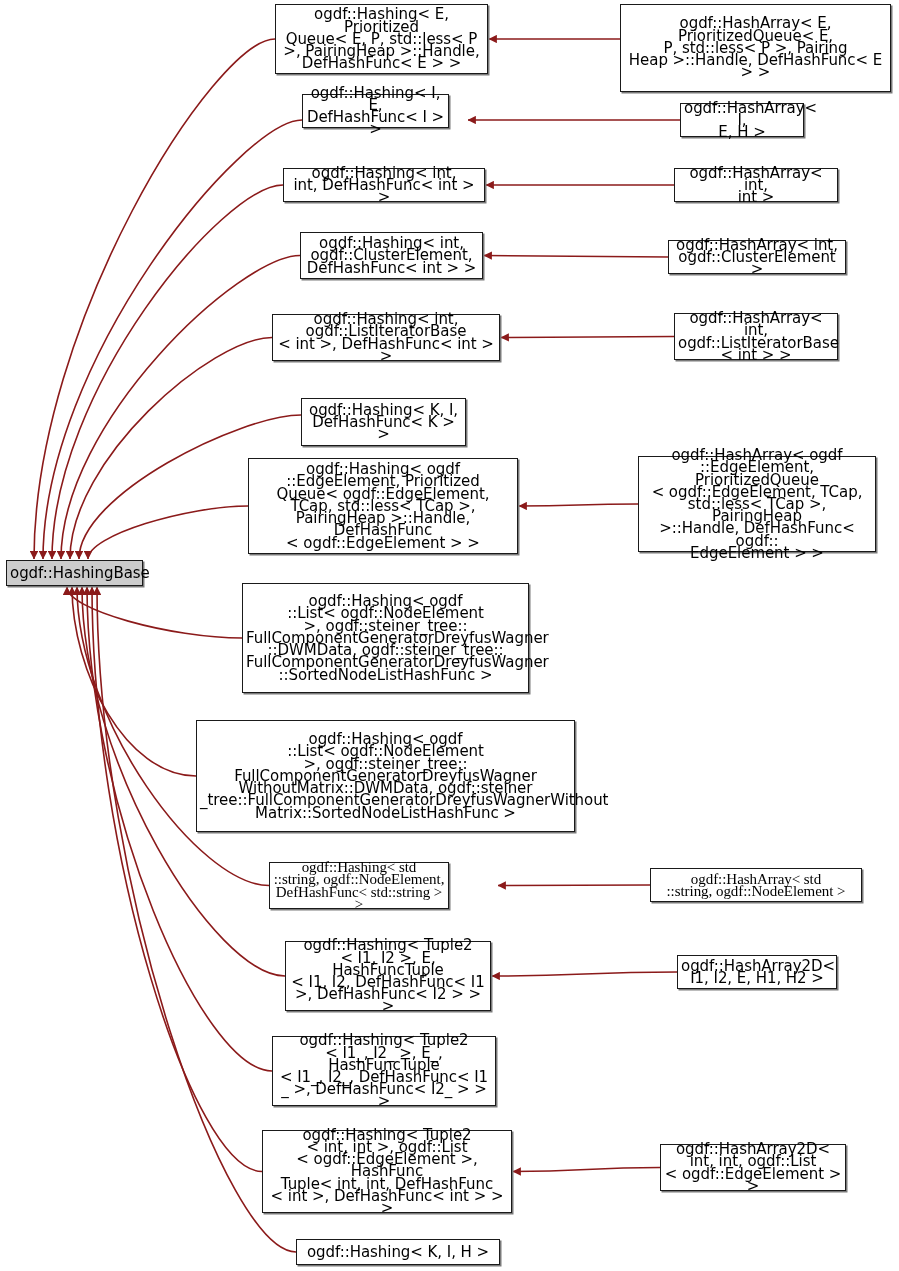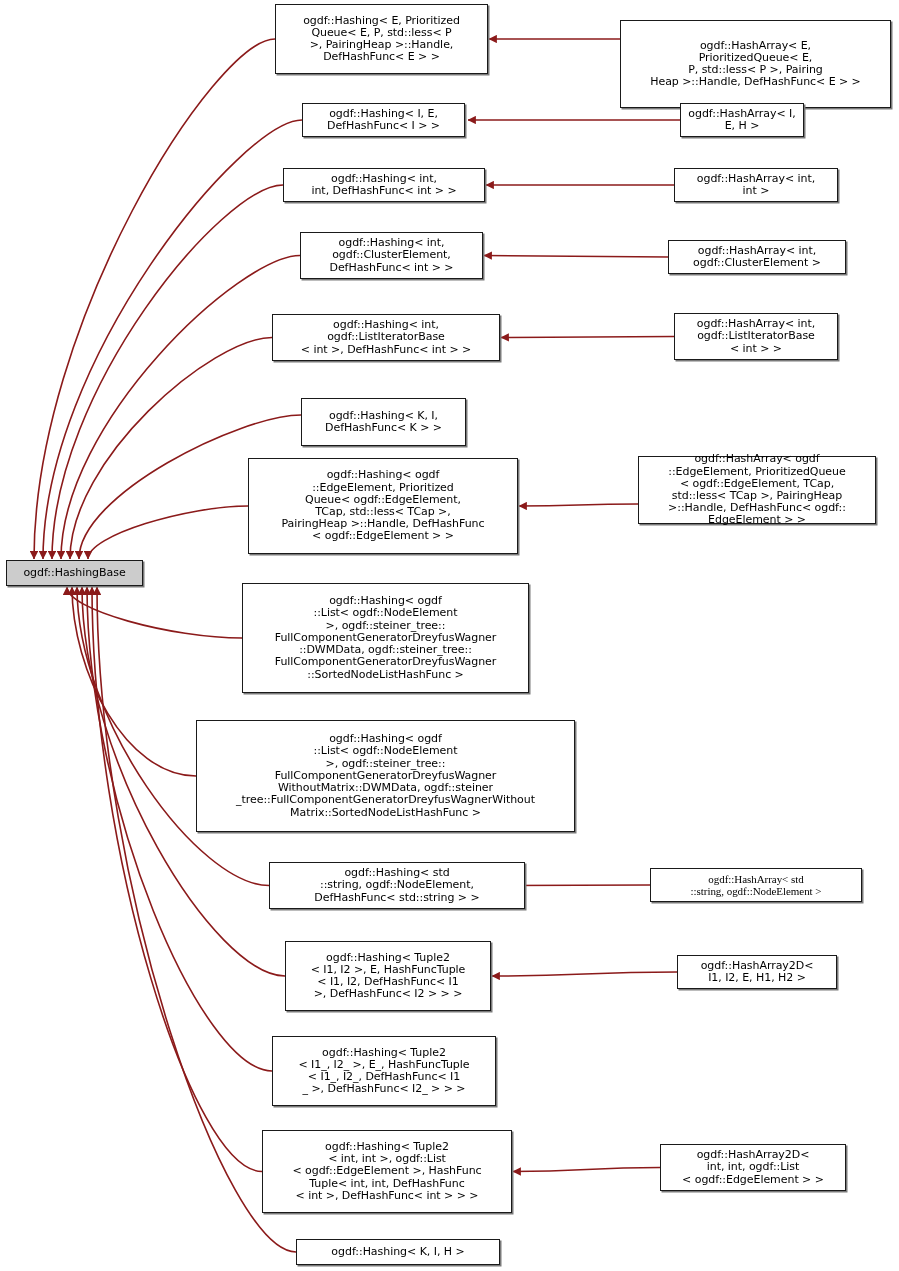--- a/index.html
+++ b/index.html
@@ -28,7 +28,7 @@
     border: 1px solid #1a1a1a;
     background: #ffffff;
     color: #000000;
-    font-size: 11px;
+    font-size: 15px;
     line-height: 12.2px;
     text-align: center;
     display: flex;

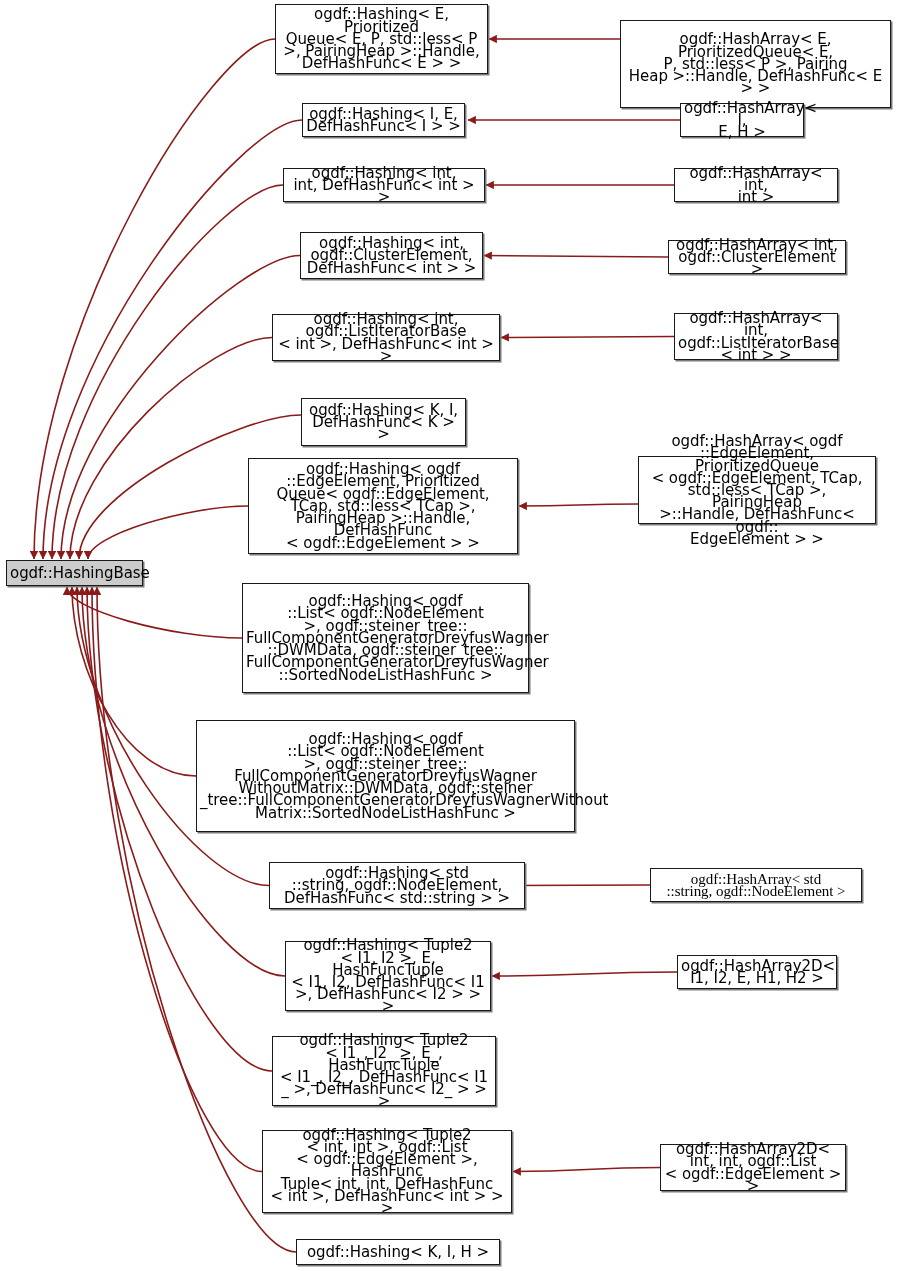--- a/index.html
+++ b/index.html
@@ -139,7 +139,7 @@
 Tuple&lt; int, int, DefHashFunc
 &lt; int &gt;, DefHashFunc&lt; int &gt; &gt; &gt;</span></div>
       <div class="node" style="left: 296px; top: 1239px; width: 204px; height: 26px;"><span>ogdf::Hashing&lt; K, I, H &gt;</span></div>
-      <div class="node" style="left: 620px; top: 4px; width: 271px; height: 88px; margin-top: 16px;"><span>ogdf::HashArray&lt; E,
+      <div class="node" style="left: 620px; top: 4px; width: 271px; height: 88px;"><span>ogdf::HashArray&lt; E,
 PrioritizedQueue&lt; E,
 P, std::less&lt; P &gt;, Pairing
 Heap &gt;::Handle, DefHashFunc&lt; E &gt; &gt;</span></div>

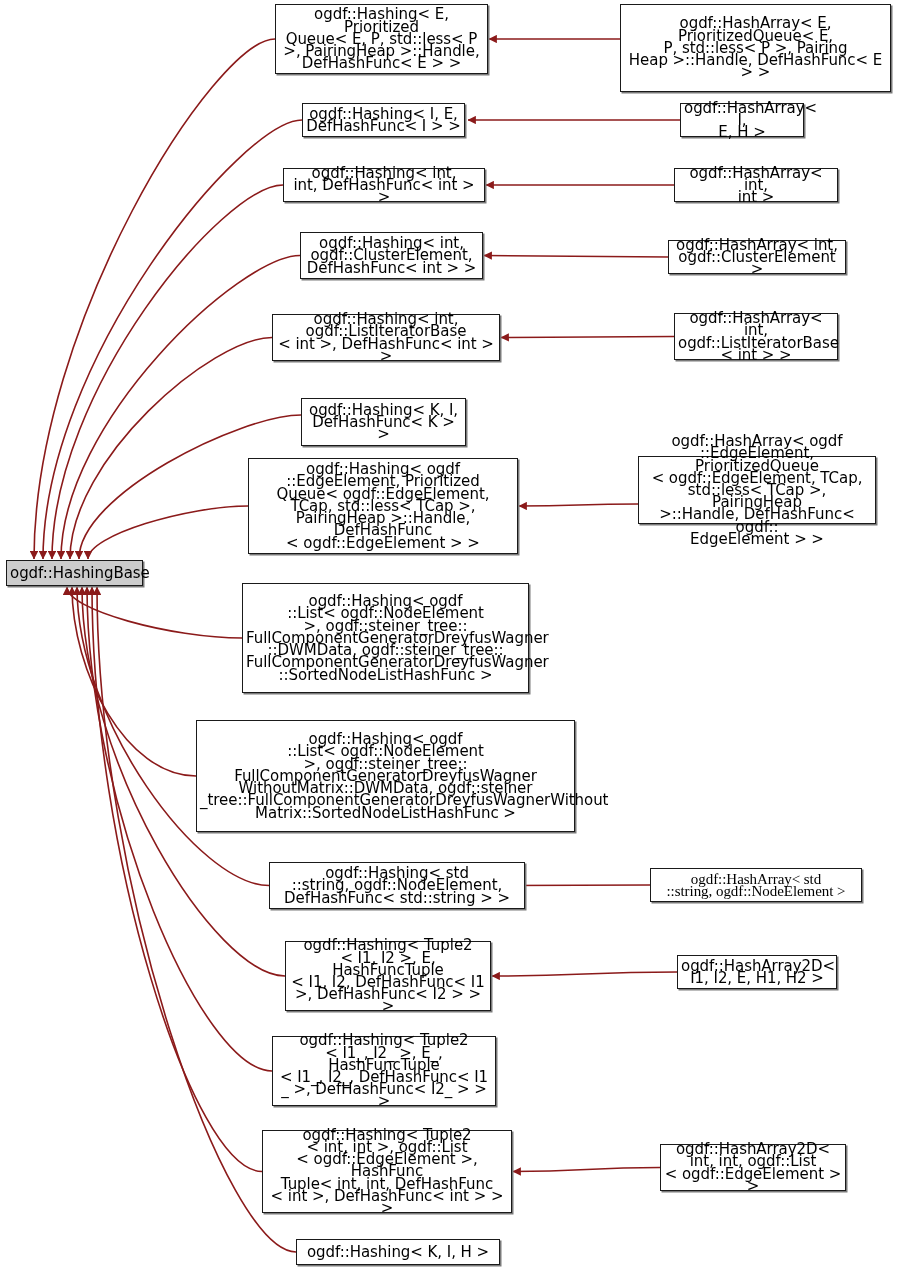--- a/index.html
+++ b/index.html
@@ -90,7 +90,7 @@
 Queue&lt; E, P, std::less&lt; P
 &gt;, PairingHeap &gt;::Handle,
 DefHashFunc&lt; E &gt; &gt;</span></div>
-      <div class="node" style="left: 302px; top: 103px; width: 163px; height: 34px;"><span>ogdf::Hashing&lt; I, E,
+      <div class="node" style="left: 302px; top: 94px; width: 147px; height: 34px;"><span>ogdf::Hashing&lt; I, E,
 DefHashFunc&lt; I &gt; &gt;</span></div>
       <div class="node" style="left: 283px; top: 168px; width: 202px; height: 34px;"><span>ogdf::Hashing&lt; int,
 int, DefHashFunc&lt; int &gt; &gt;</span></div>

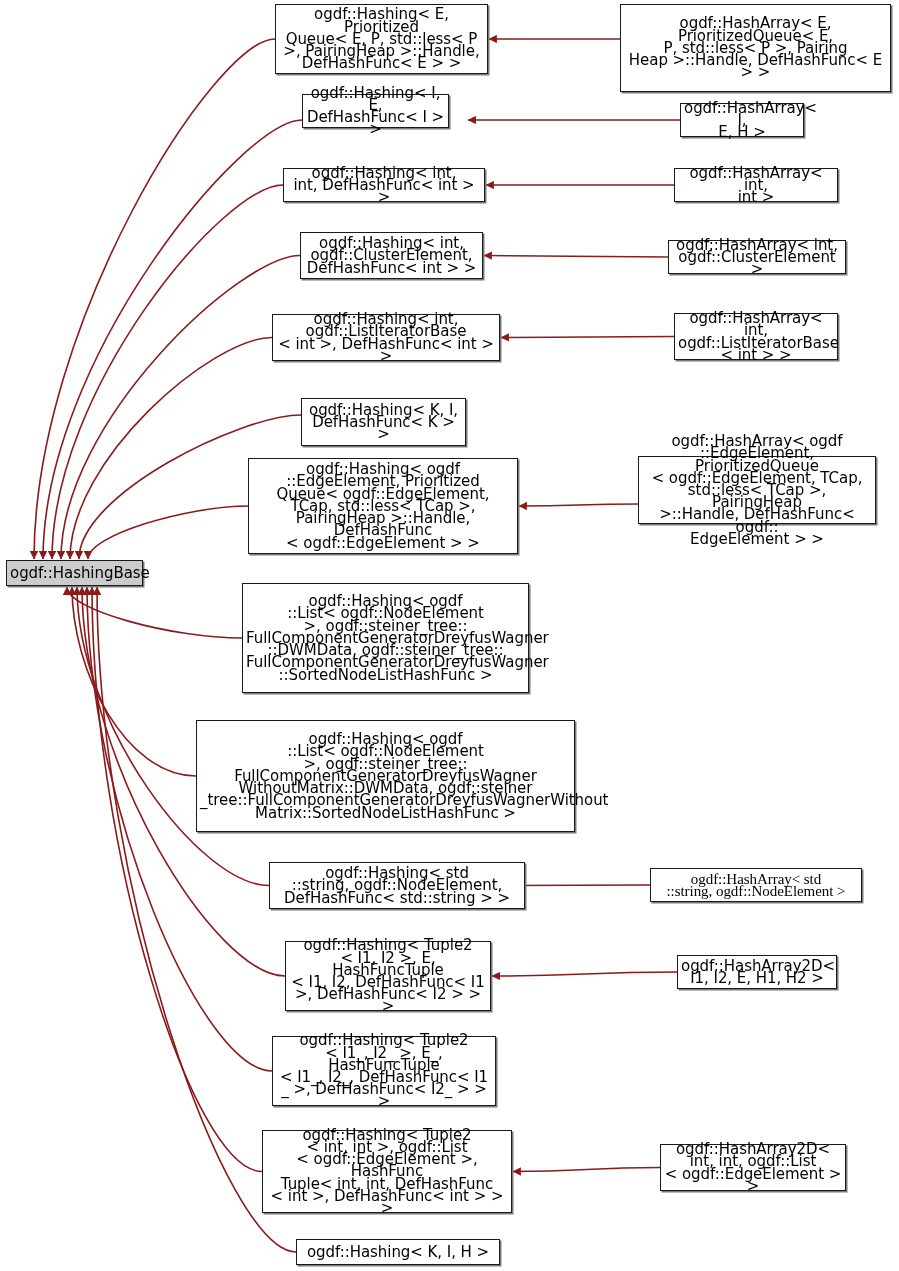--- a/index.html
+++ b/index.html
@@ -152,7 +152,7 @@
       <div class="node" style="left: 674px; top: 313px; width: 164px; height: 47px;"><span>ogdf::HashArray&lt; int,
 ogdf::ListIteratorBase
 &lt; int &gt; &gt;</span></div>
-      <div class="node" style="left: 638px; top: 456px; width: 238px; height: 68px; justify-content: center;"><span>ogdf::HashArray&lt; ogdf
+      <div class="node" style="left: 638px; top: 456px; width: 238px; height: 96px; justify-content: center;"><span>ogdf::HashArray&lt; ogdf
 ::EdgeElement, PrioritizedQueue
 &lt; ogdf::EdgeElement, TCap,
 std::less&lt; TCap &gt;, PairingHeap

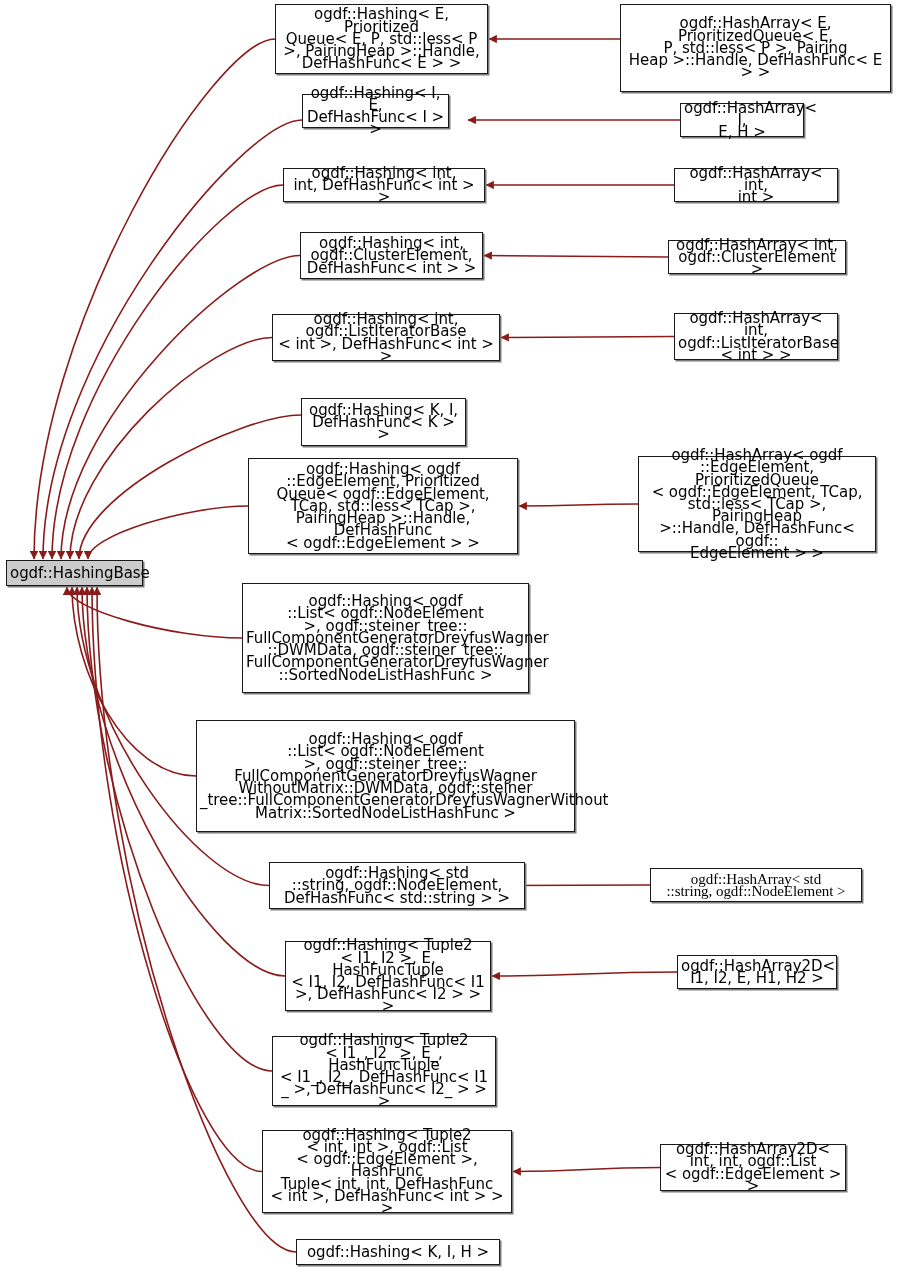--- a/index.html
+++ b/index.html
@@ -122,7 +122,7 @@
 WithoutMatrix::DWMData, ogdf::steiner
 _tree::FullComponentGeneratorDreyfusWagnerWithout
 Matrix::SortedNodeListHashFunc &gt;</span></div>
-      <div class="node" style="left: 269px; top: 862px; width: 256px; height: 47px;"><span>ogdf::Hashing&lt; std
+      <div class="node" style="left: 269px; top: 862px; width: 180px; height: 47px; font-family: Liberation Serif, serif;"><span>ogdf::Hashing&lt; std
 ::string, ogdf::NodeElement,
 DefHashFunc&lt; std::string &gt; &gt;</span></div>
       <div class="node" style="left: 285px; top: 941px; width: 206px; height: 70px;"><span>ogdf::Hashing&lt; Tuple2

